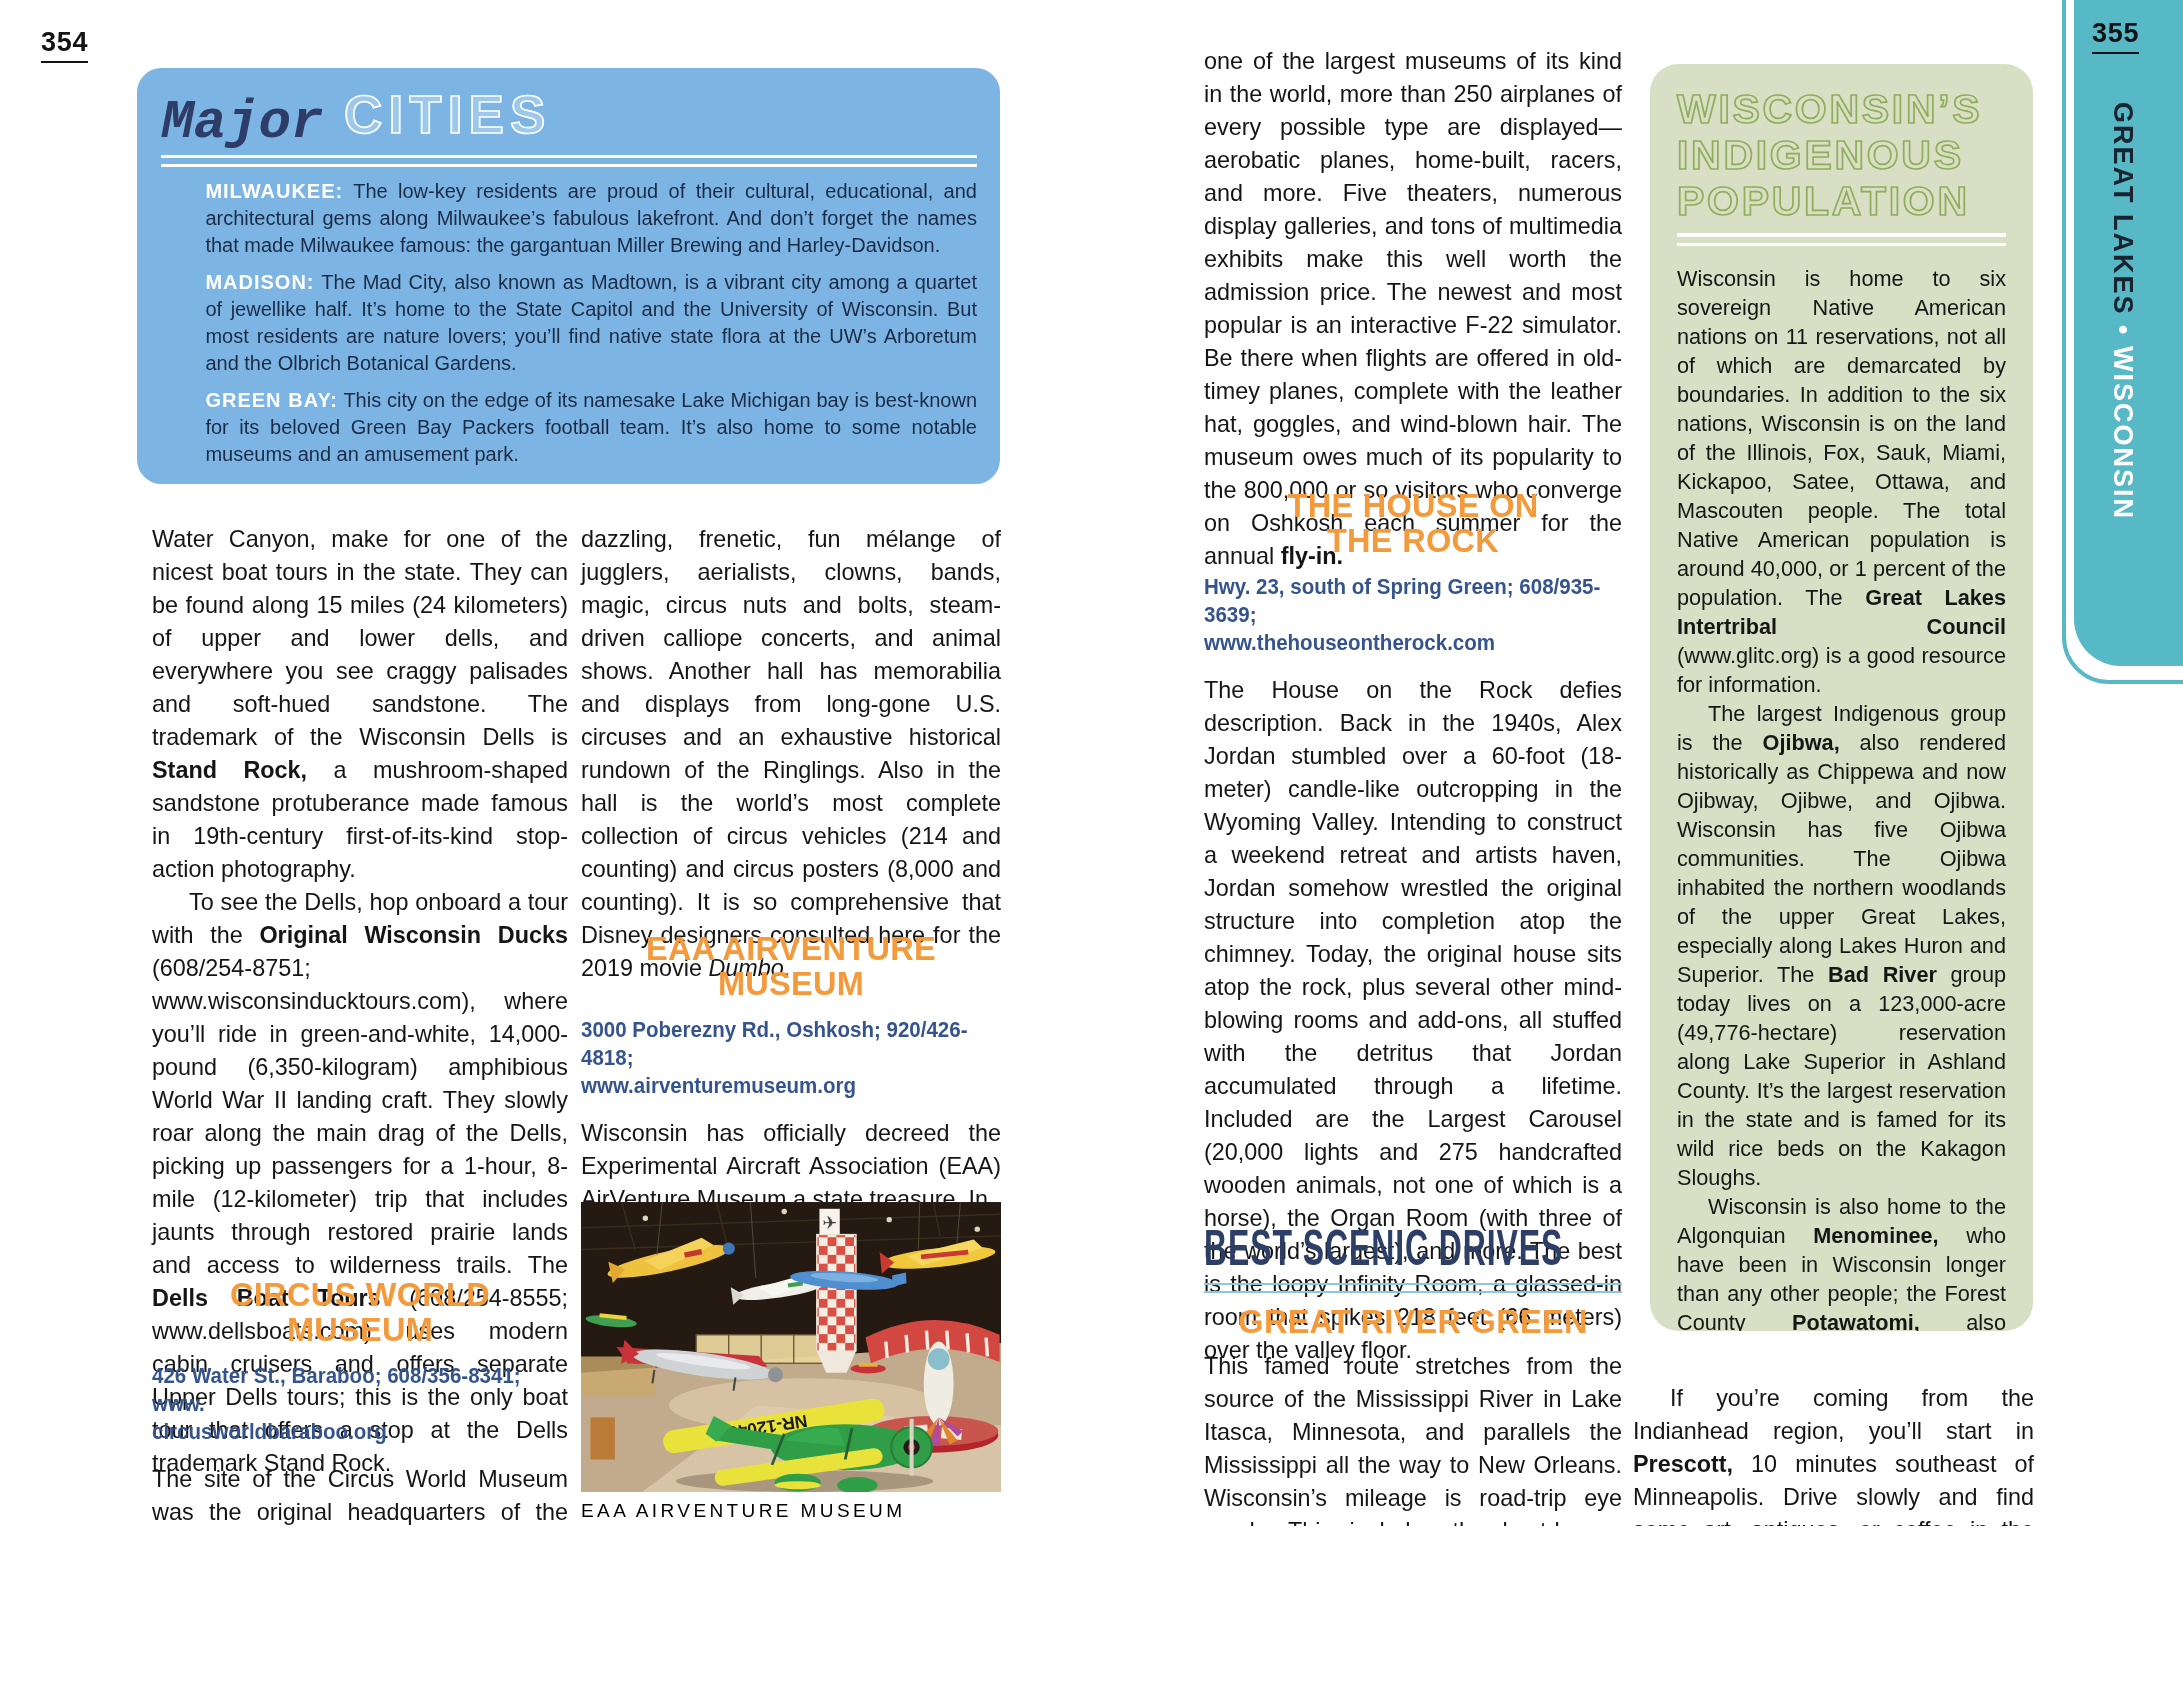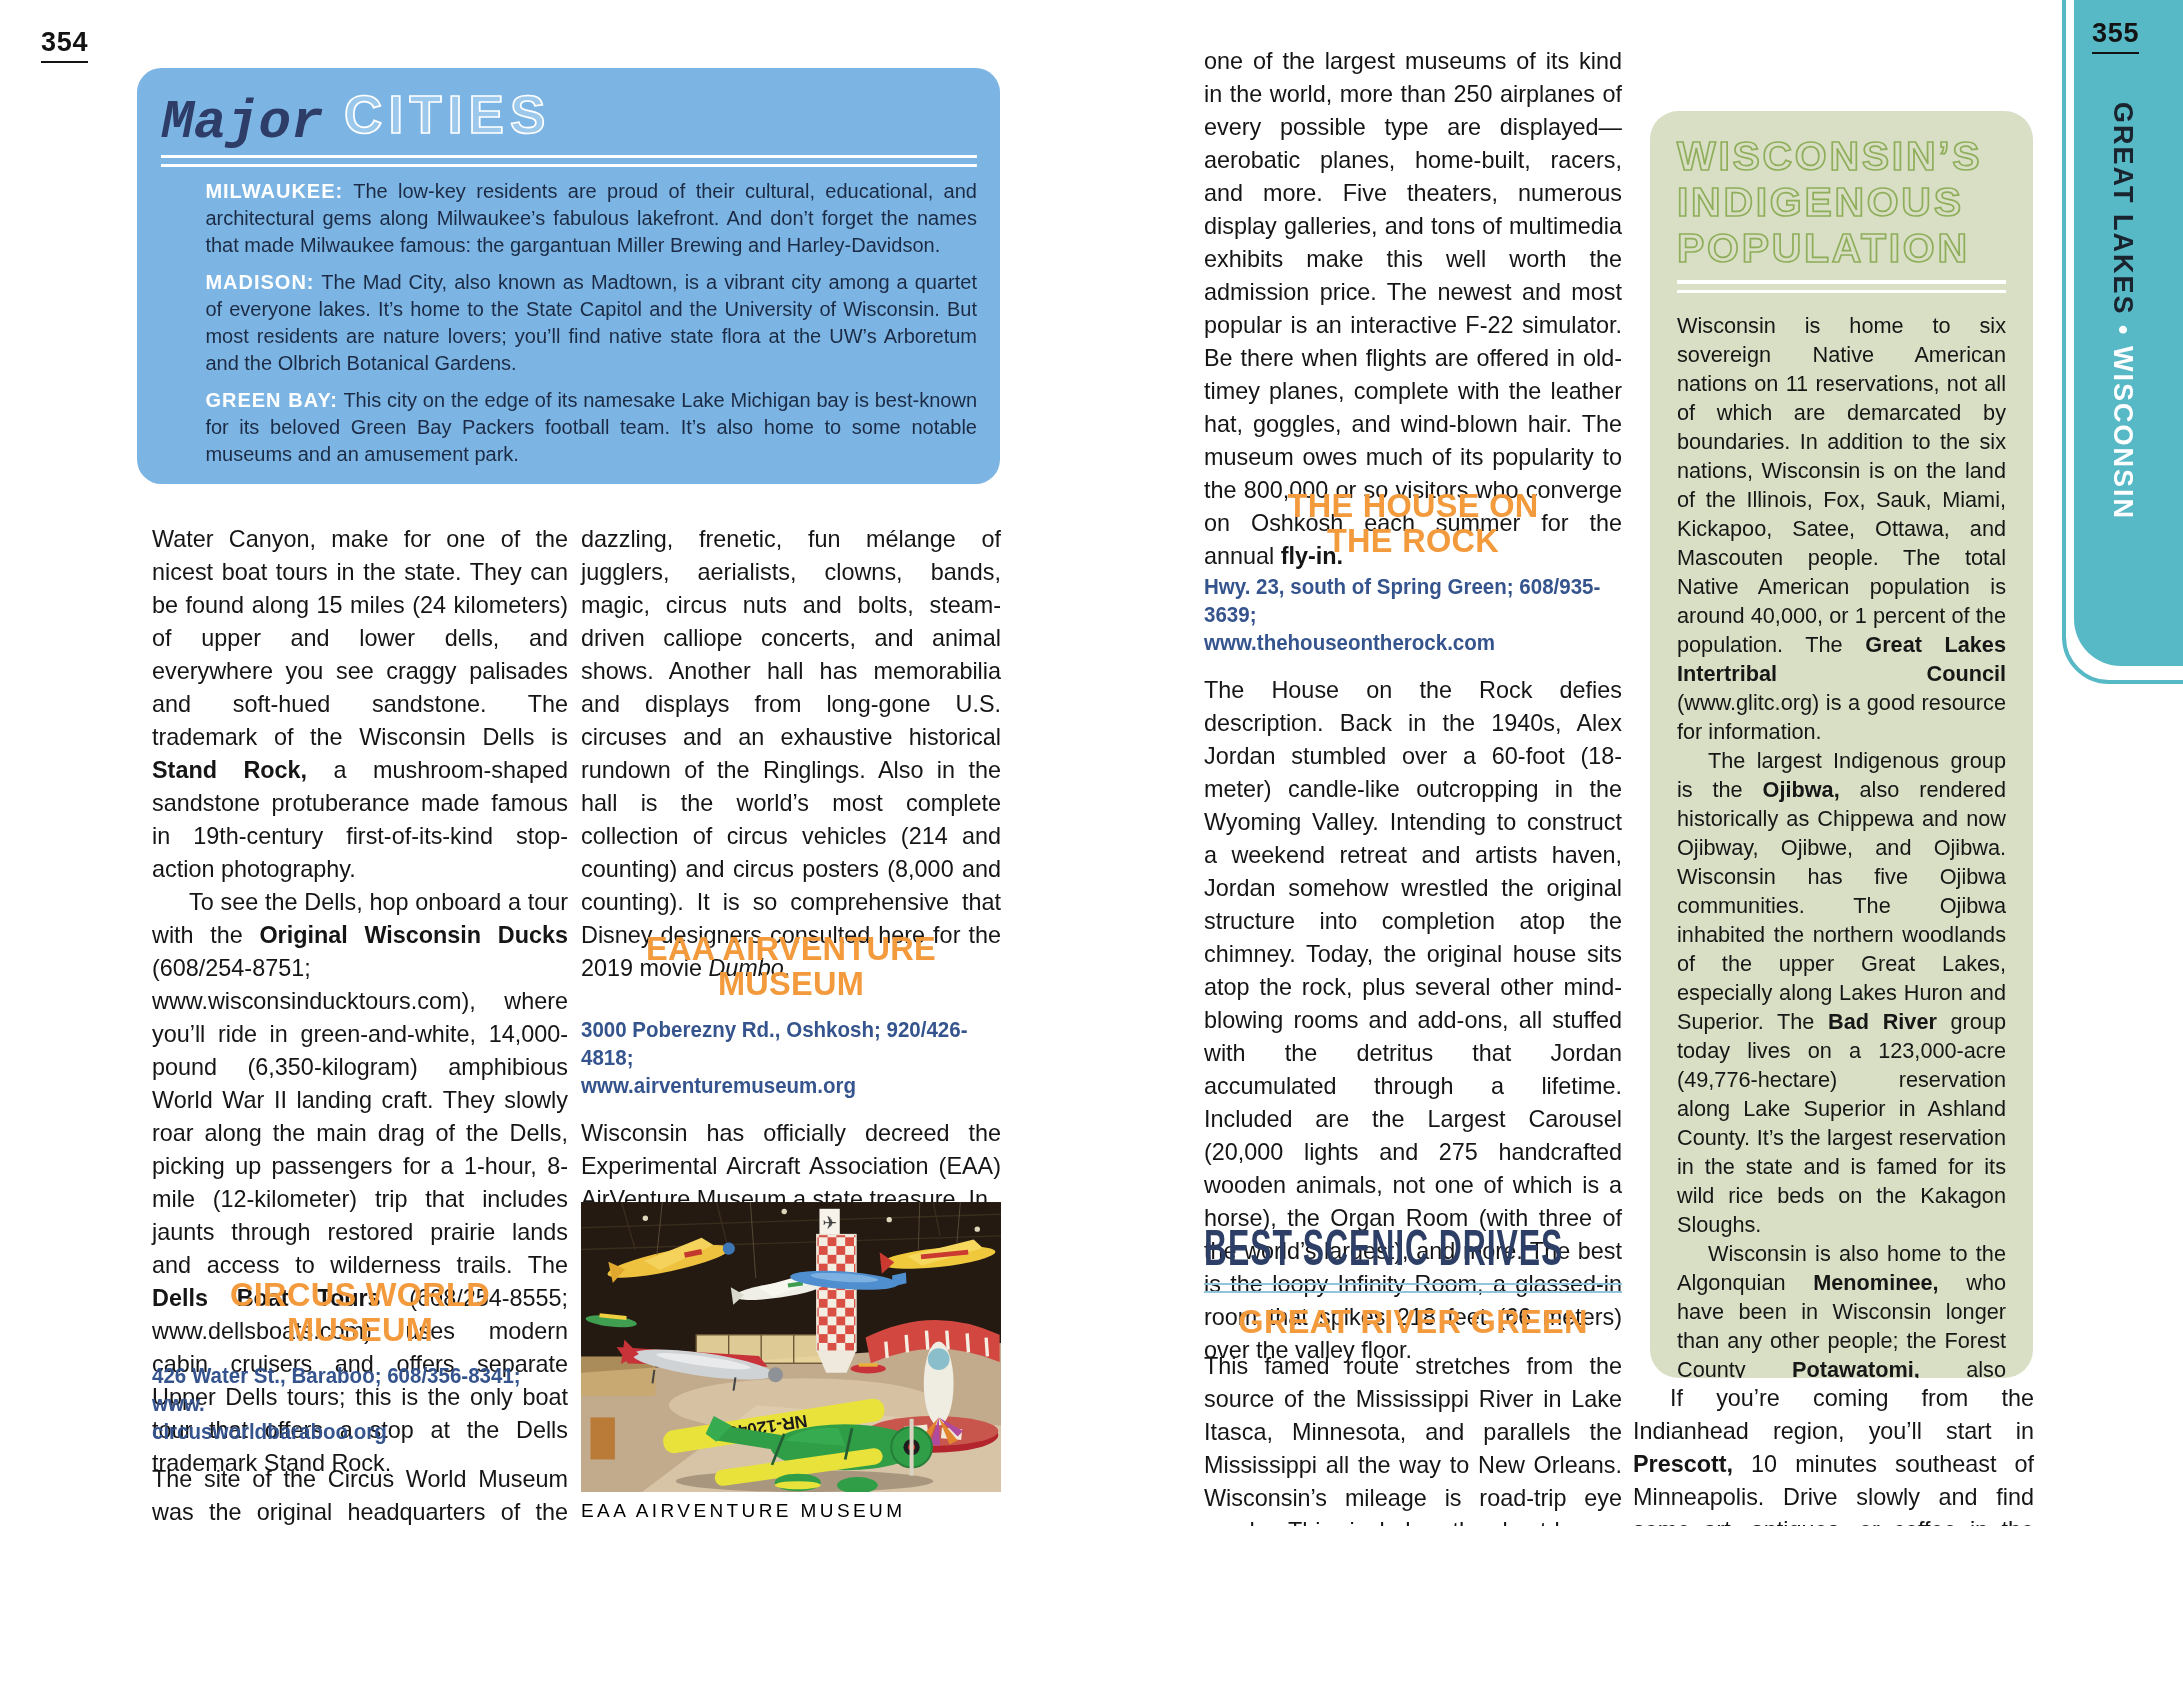--- a/index.html
+++ b/index.html
@@ -60,7 +60,7 @@
 
   
   #greenbox { left:1650px; top:64px; width:383px; height:1267px; background:#d9dfc4;
-              border-radius:28.4px; box-sizing:border-box; padding:21.7px 27px; overflow:hidden;margin-top:47px; }
+              border-radius:28.4px; box-sizing:border-box; padding:21.7px 27px; overflow:hidden; }
   .green-title div { font-weight:700; font-size:41px; line-height:46px; letter-spacing:2.7px;
                      color:#d9dfc4; -webkit-text-stroke:1.7px #8fae5b; }
   .green-rules { margin-top:9.5px; }

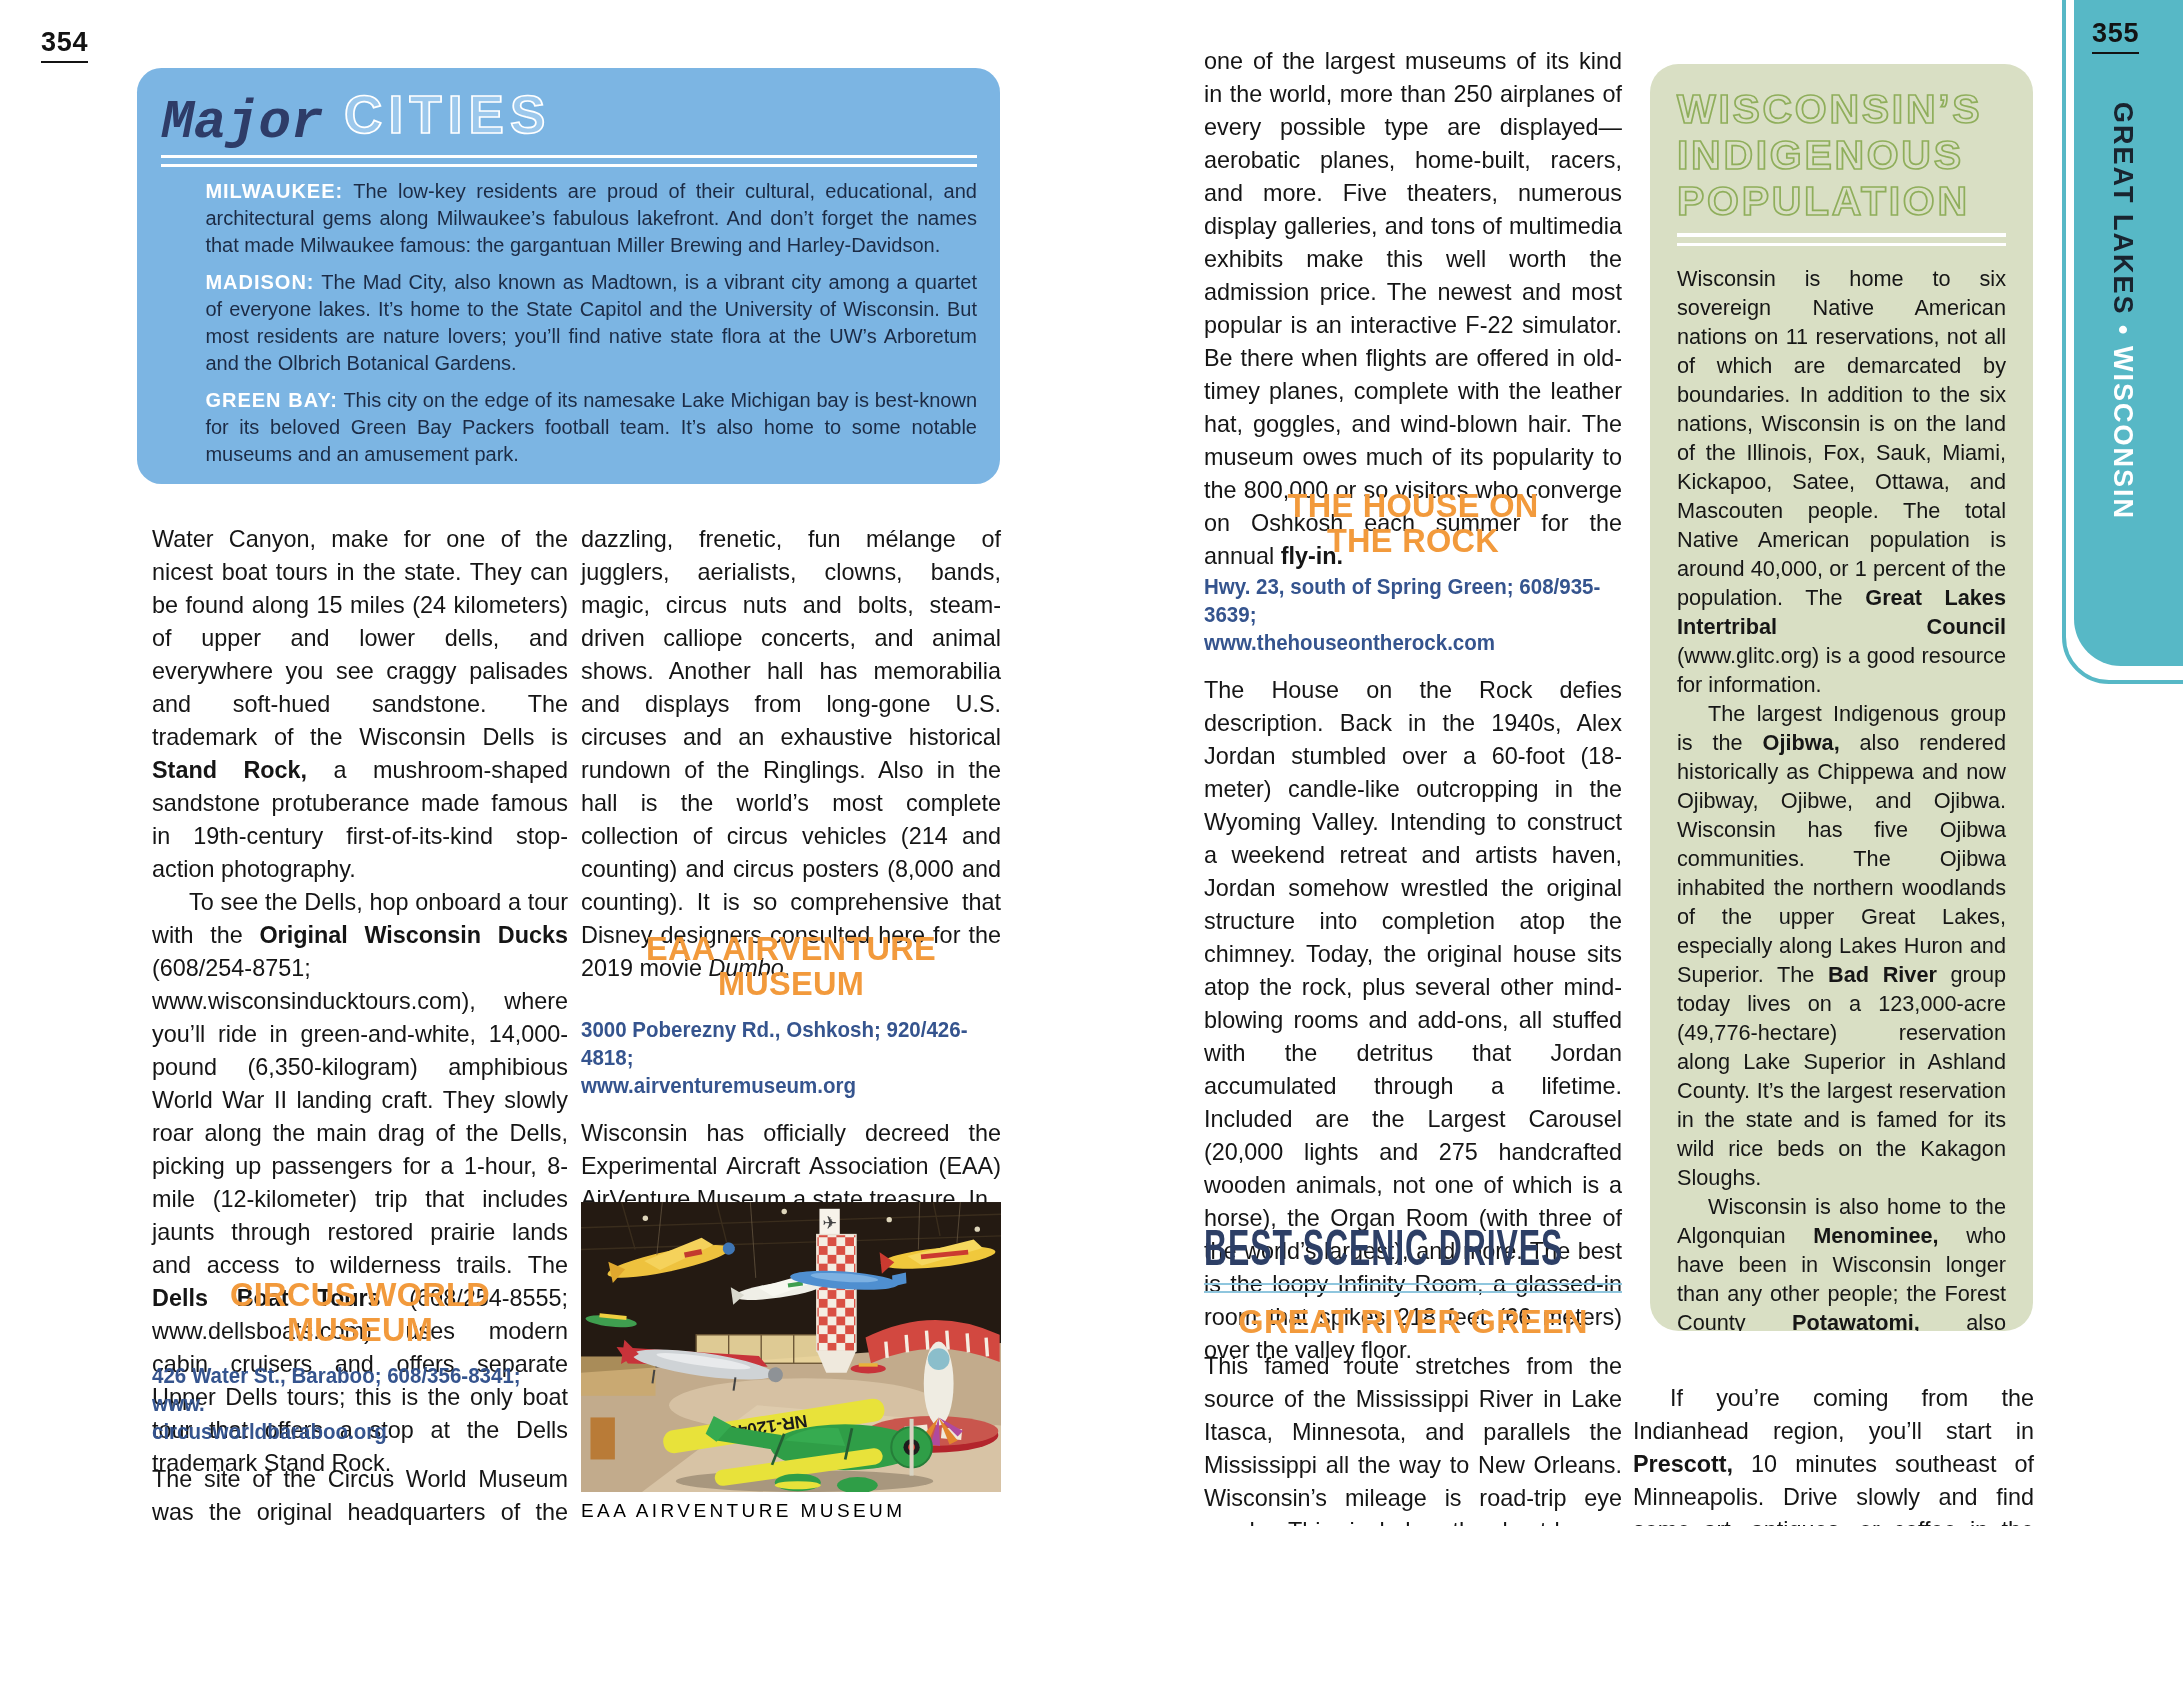--- a/index.html
+++ b/index.html
@@ -101,7 +101,7 @@
       <span class="lbl">MILWAUKEE:</span><span> The low-key residents are proud of their cultural, educational, and architectural gems along Milwaukee’s fabulous lakefront. And don’t forget the names that made Milwaukee famous: the gargantuan Miller Brewing and Harley-Davidson.</span>
     </div>
     <div class="major-entry">
-      <span class="lbl">MADISON:</span><span> The Mad City, also known as Madtown, is a vibrant city among a quartet of everyone lakes. It’s home to the State Capitol and the University of Wisconsin. But most residents are nature lovers; you’ll find native state flora at the UW’s Arboretum and the Olbrich Botanical Gardens.</span>
+      <span class="lbl">MADISON:</span><span> The Mad City, also known as Madtown, is a vibrant city among a quartet of jewellike half. It’s home to the State Capitol and the University of Wisconsin. But most residents are nature lovers; you’ll find native state flora at the UW’s Arboretum and the Olbrich Botanical Gardens.</span>
     </div>
     <div class="major-entry">
       <span class="lbl">GREEN BAY:</span><span> This city on the edge of its namesake Lake Michigan bay is best-known for its beloved Green Bay Packers football team. It’s also home to some notable museums and an amusement park.</span>

